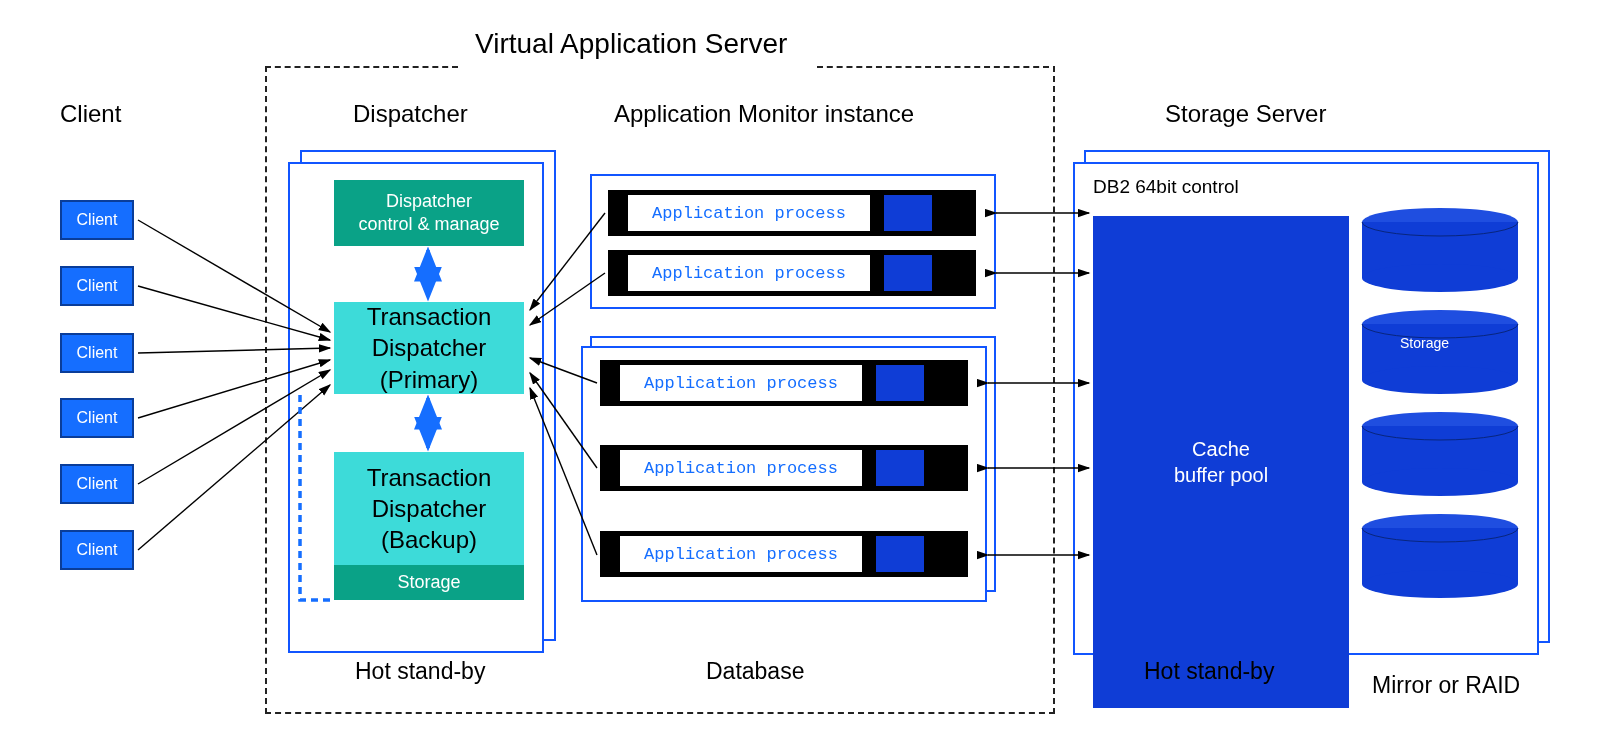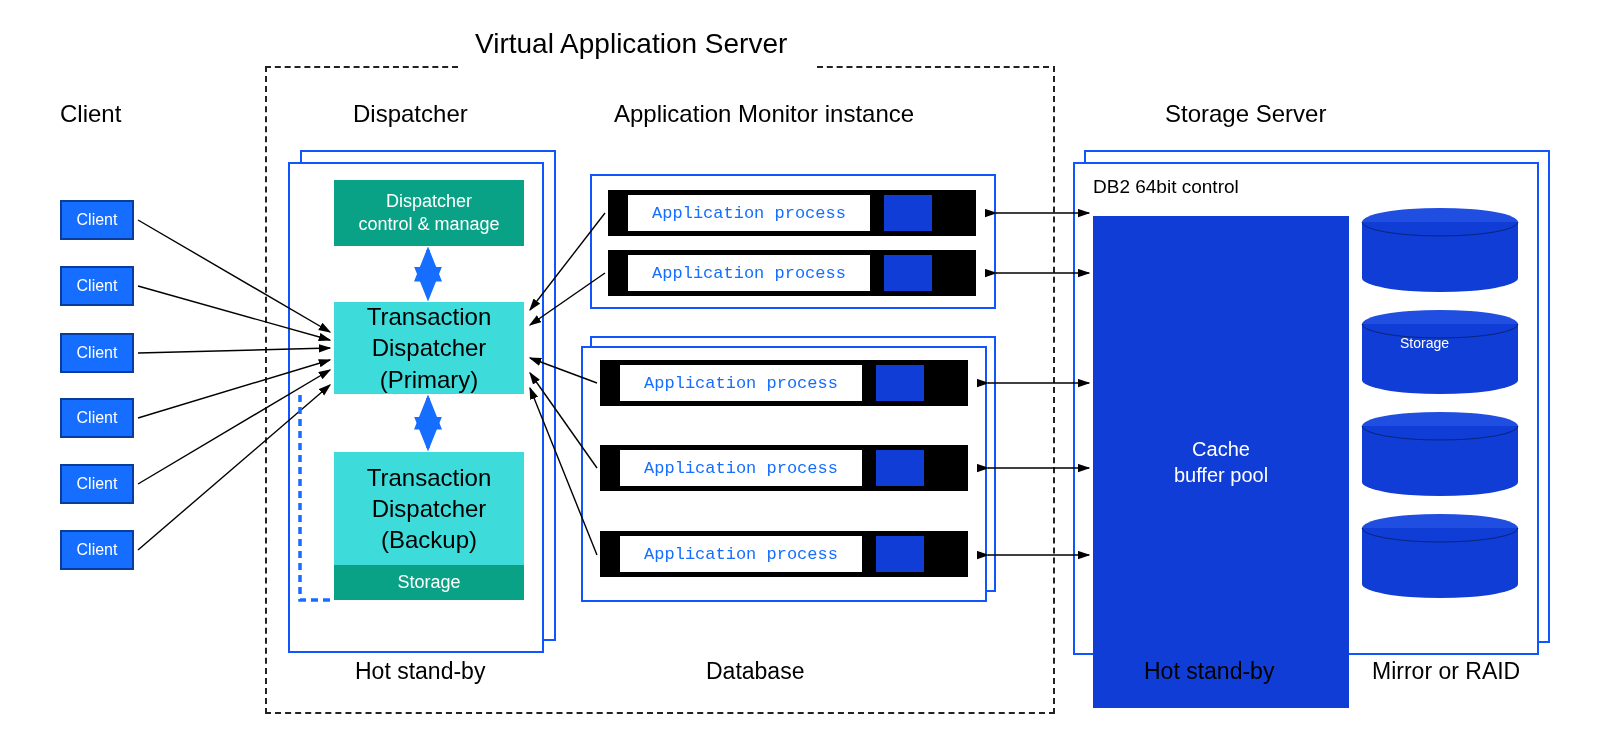--- a/index.html
+++ b/index.html
@@ -202,7 +202,7 @@
 <div style="position:absolute; left:1400px; top:335px; color:#fff; font-size:14px;">Storage</div>
 
 <div class="italic" style="left:1144px; top:658px;">Hot stand-by</div>
-<div class="italic" style="left:1372px; top:658px;">Mirror or RAID</div>
+<div class="italic" style="left:1372px; top:672px;">Mirror or RAID</div>
 
 <svg class="overlay">
   <defs>

